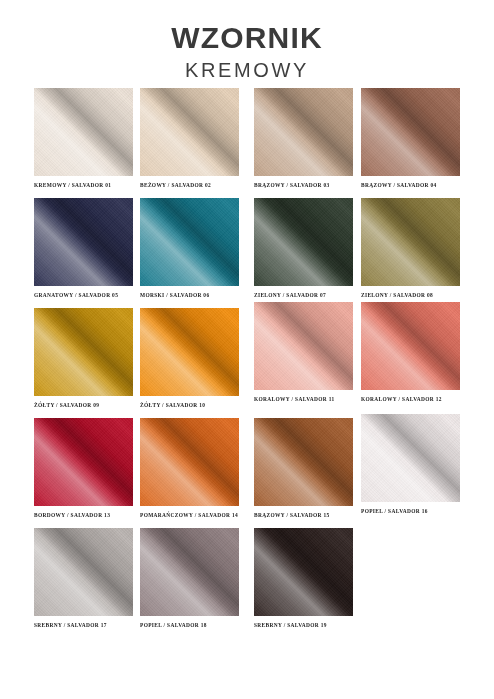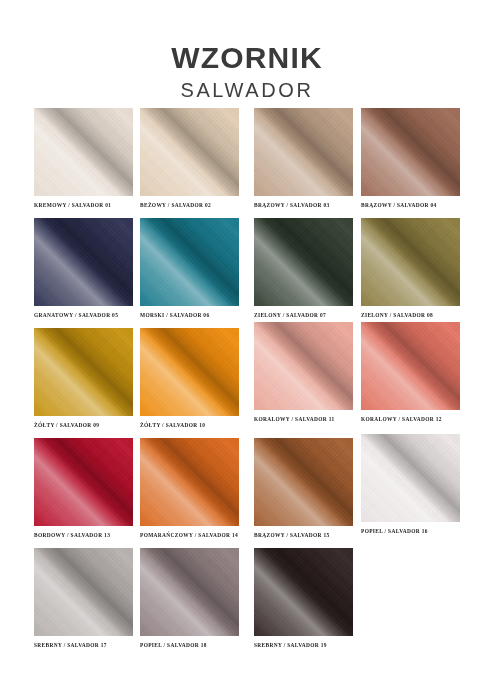--- a/index.html
+++ b/index.html
@@ -12,7 +12,7 @@
   }
   .page{position:relative;width:494px;height:699px;}
 
-  .header{text-align:center;padding-top:22px;margin-top:20px;}
+  .header{text-align:center;padding-top:22px;}
   .title{
     font-family:"Liberation Sans", sans-serif;
     font-weight:bold;

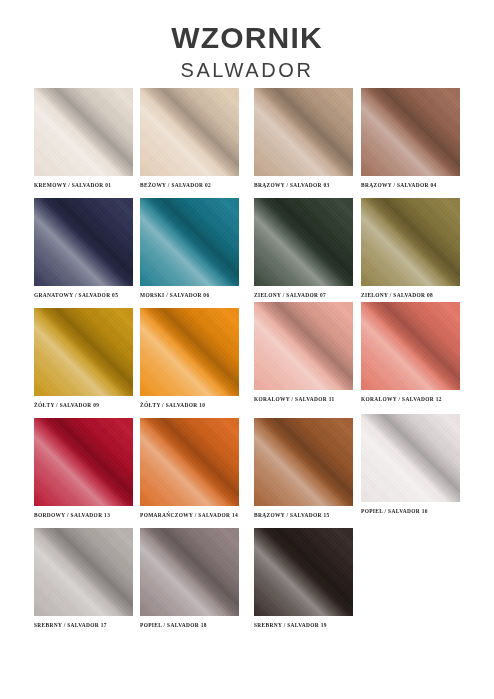--- a/index.html
+++ b/index.html
@@ -94,7 +94,7 @@
 
   <div class="header">
     <div class="title">WZORNIK</div>
-    <div class="subtitle">SALWADOR</div>
+    <div class="subtitle">KREMOWY</div>
   </div>
 
   <div class="grid">

